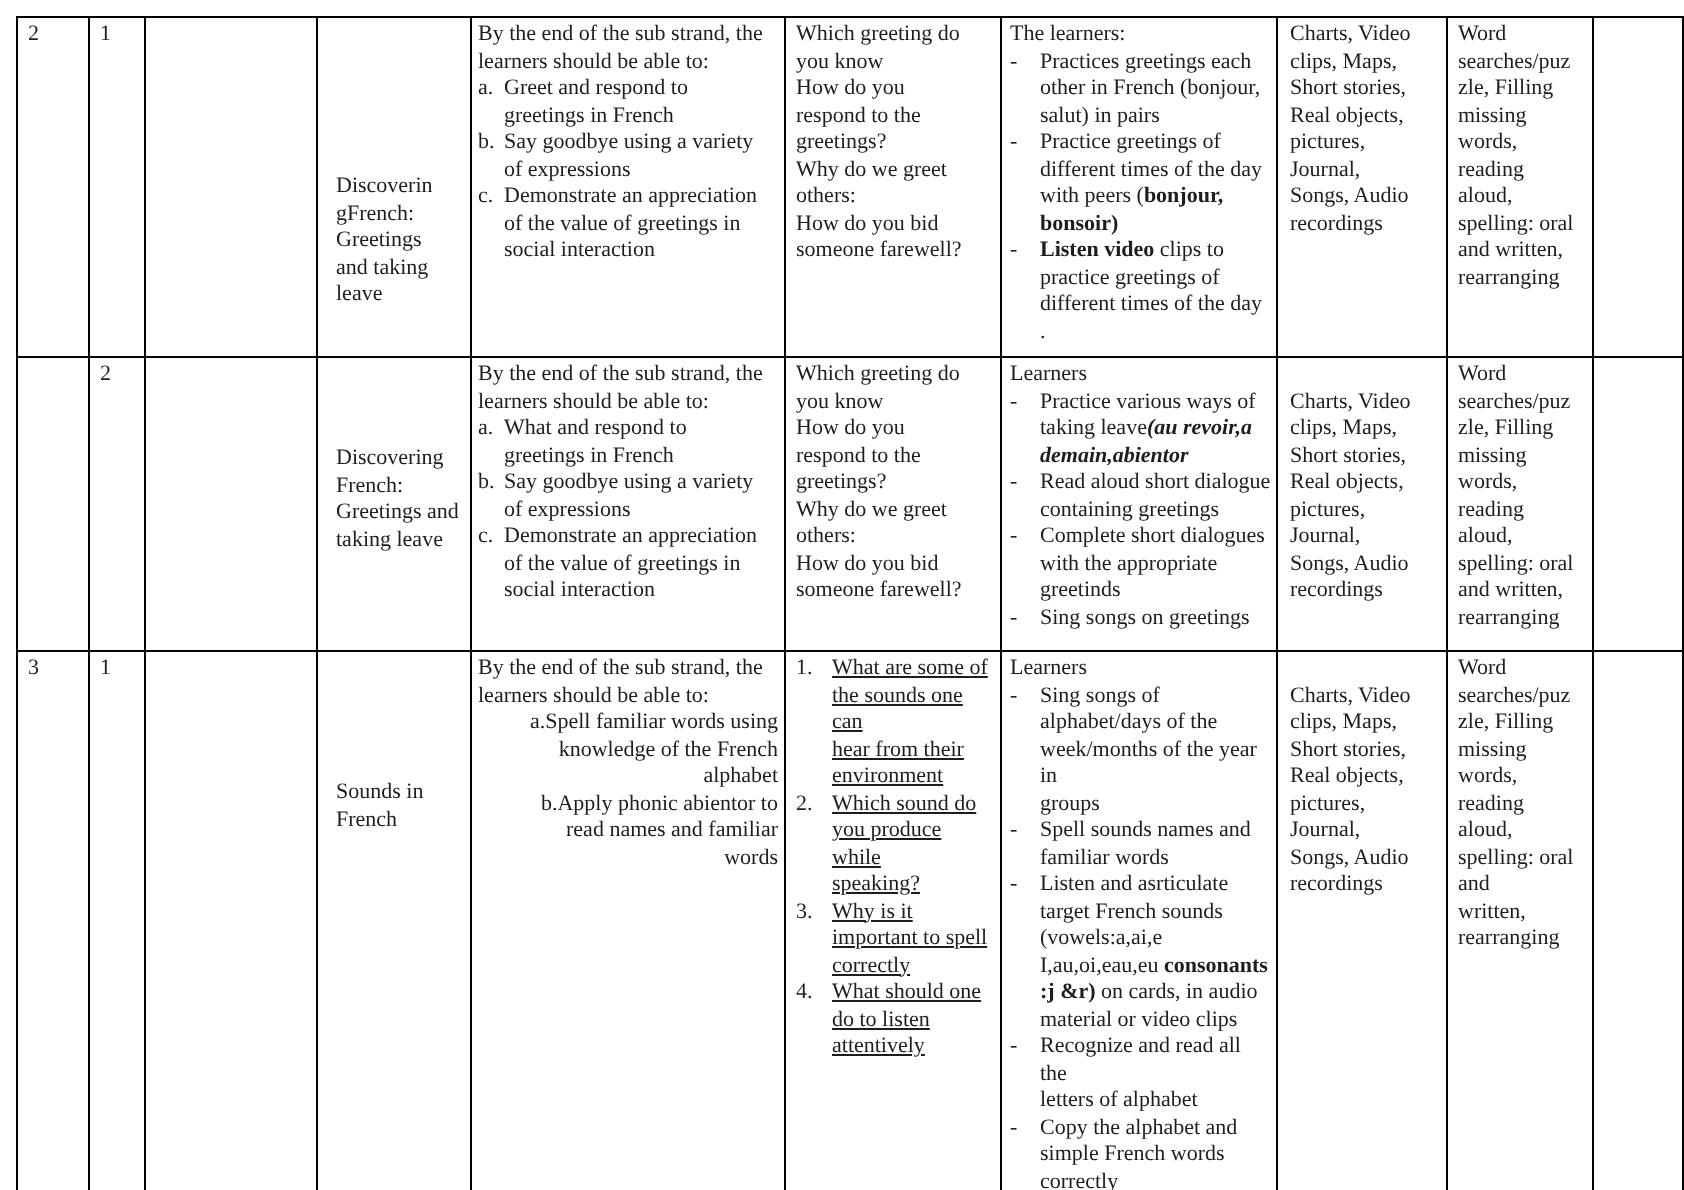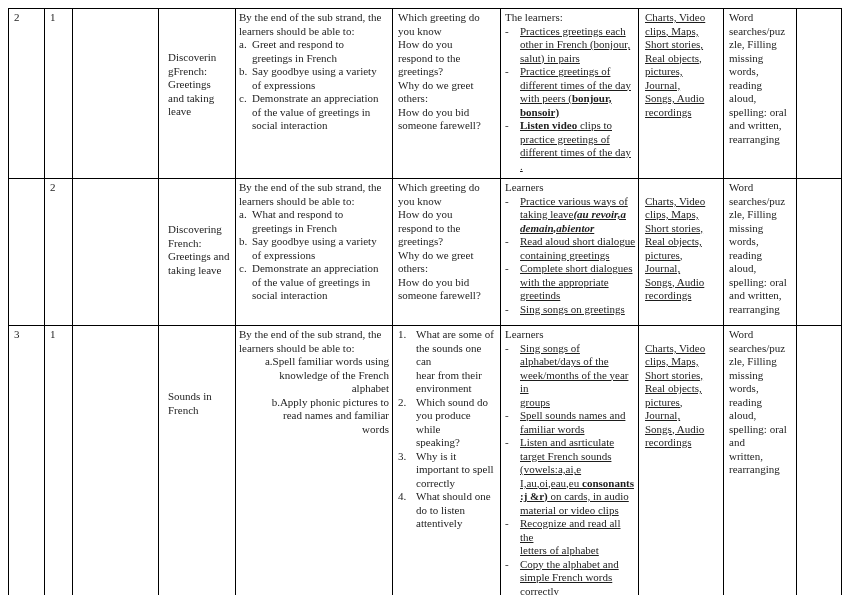--- a/index.html
+++ b/index.html
@@ -40,7 +40,7 @@
 
   td.outcomes { padding-left: 3px; margin-left: 32px; }
   td.experiences { padding-left: 4px; padding-right: 2px; }
-  td.resources { padding-left: 6px; text-decoration: underline; }
+  td.resources { padding-left: 6px; }
   td.assessment { padding-left: 5px; padding-right: 2px; }
 
   .pre { white-space: pre-line; }

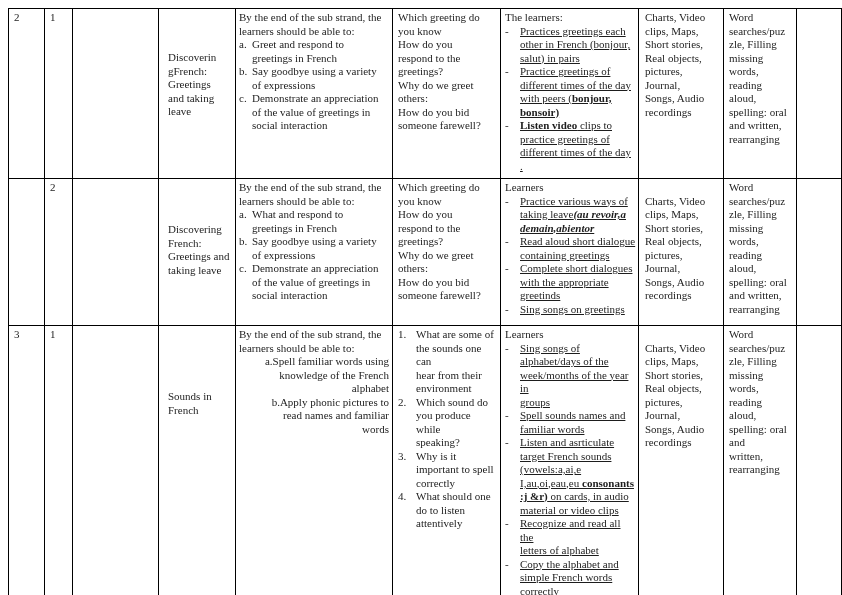--- a/index.html
+++ b/index.html
@@ -54,7 +54,7 @@
   .hlist.qwide .hitem .hlabel { width: 18px; margin-left: -18px; }
 
   
-  .eitem { padding-left: 15px; text-decoration: underline; }
+  .eitem { padding-left: 15px; }
   .eitem .emark { display: inline-block; width: 15px; margin-left: -15px; }
 
   .b { font-weight: bold; }

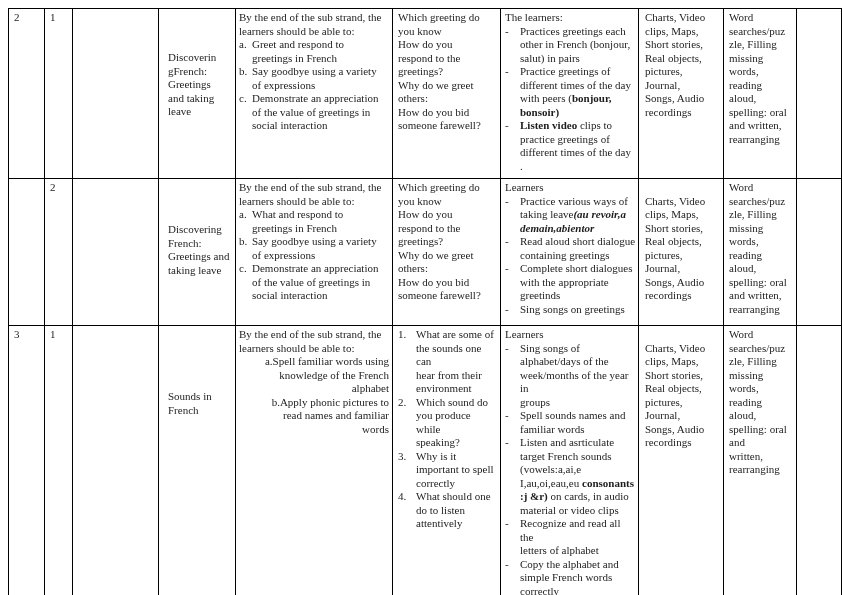--- a/index.html
+++ b/index.html
@@ -34,7 +34,7 @@
   tr.r2 { height: 252px; }
 
   td.topic { padding-left: 9px; }
-  tr.r0 td.topic { padding-top: 42px; }
+  tr.r0 td.topic { padding-top: 78px; }
   tr.r1 td.topic { padding-top: 44px; border-radius: 12px; }
   tr.r2 td.topic { padding-top: 64px; }
 

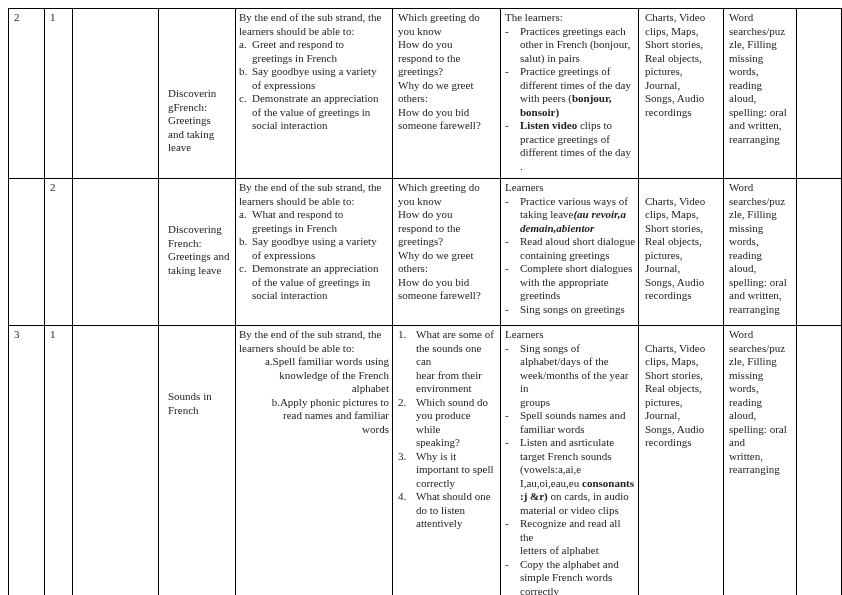--- a/index.html
+++ b/index.html
@@ -50,7 +50,7 @@
   .hitem .hlabel { display: inline-block; width: 13px; margin-left: -13px; }
   .hlist.wide .hitem { padding-left: 25px; text-align: right; }
   .hlist.wide .hitem .hlabel { width: 25px; margin-left: -25px; }
-  .hlist.qwide .hitem { padding-left: 18px; }
+  .hlist.qwide .hitem { padding-left: 18px; text-decoration: underline; }
   .hlist.qwide .hitem .hlabel { width: 18px; margin-left: -18px; }
 
   

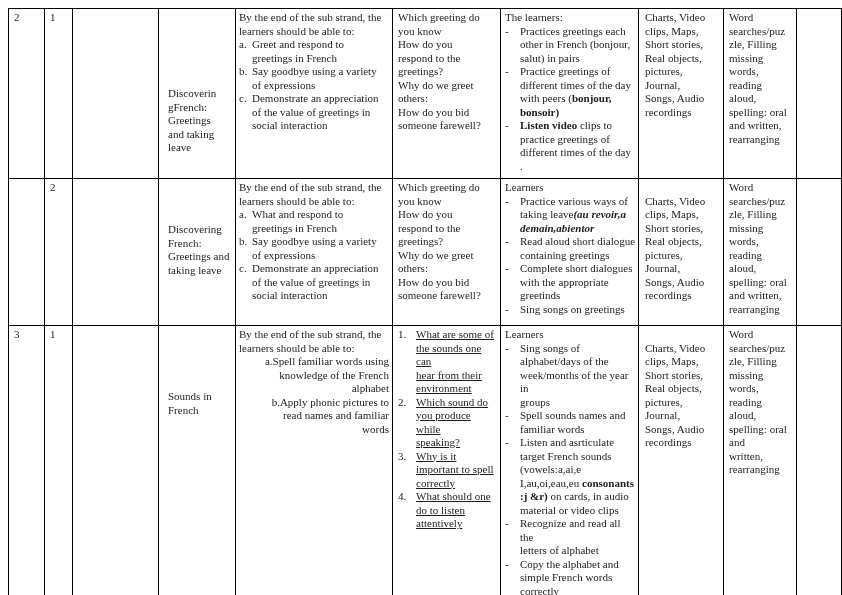--- a/index.html
+++ b/index.html
@@ -259,7 +259,7 @@
               <div class="hitem"><span class="hlabel">a.</span><span class="pre">Spell familiar words  using
 knowledge of the French
 alphabet</span></div>
-              <div class="hitem"><span class="hlabel">b.</span><span class="pre">Apply phonic pictures to
+              <div class="hitem"><span class="hlabel">b.</span><span class="pre">Apply phonic abientor to
 read names and familiar
 words</span></div>
             </div>

